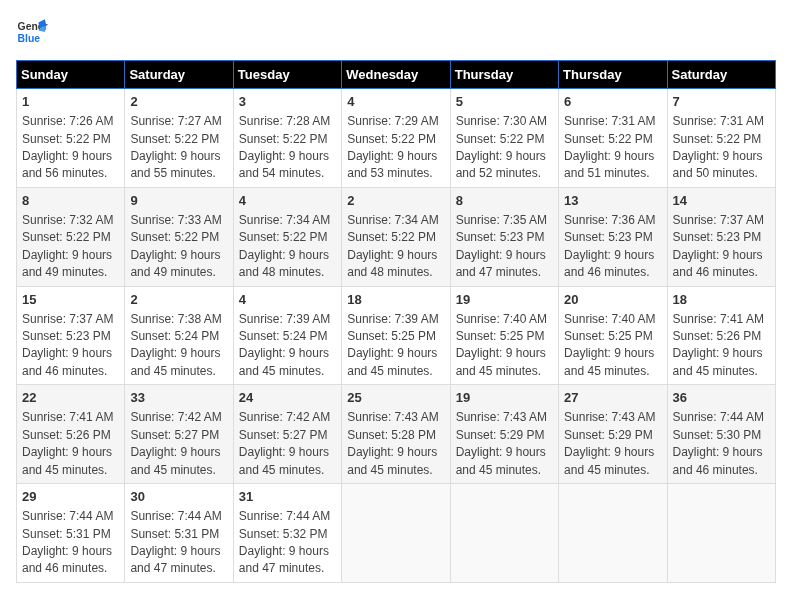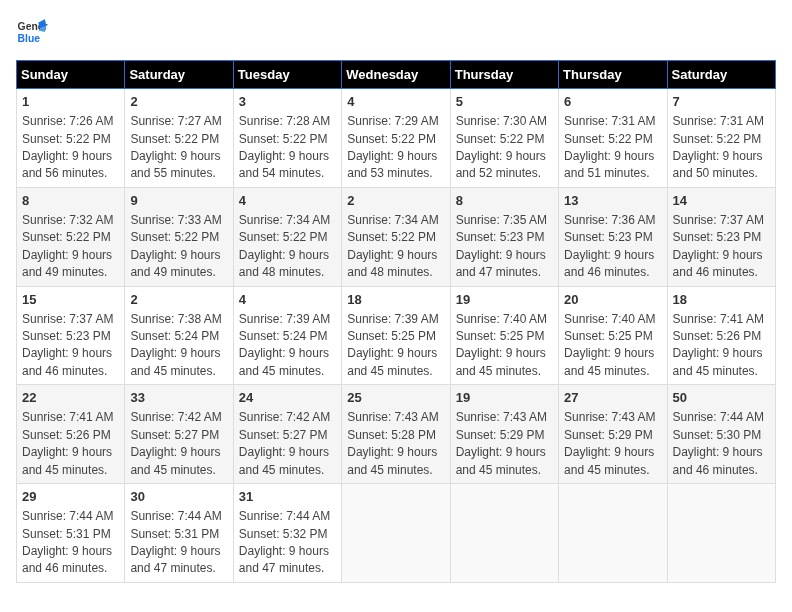--- a/index.html
+++ b/index.html
@@ -148,7 +148,7 @@
         <td><span class="day-number">25</span><span class="day-detail">Sunrise: 7:43 AM<br>Sunset: 5:28 PM<br>Daylight: 9 hours and 45 minutes.</span></td>
         <td><span class="day-number">19</span><span class="day-detail">Sunrise: 7:43 AM<br>Sunset: 5:29 PM<br>Daylight: 9 hours and 45 minutes.</span></td>
         <td><span class="day-number">27</span><span class="day-detail">Sunrise: 7:43 AM<br>Sunset: 5:29 PM<br>Daylight: 9 hours and 45 minutes.</span></td>
-        <td><span class="day-number">50</span><span class="day-detail">Sunrise: 7:44 AM<br>Sunset: 5:30 PM<br>Daylight: 9 hours and 46 minutes.</span></td>
+        <td><span class="day-number">36</span><span class="day-detail">Sunrise: 7:44 AM<br>Sunset: 5:30 PM<br>Daylight: 9 hours and 46 minutes.</span></td>
       </tr>
       <tr>
         <td><span class="day-number">29</span><span class="day-detail">Sunrise: 7:44 AM<br>Sunset: 5:31 PM<br>Daylight: 9 hours and 46 minutes.</span></td>

